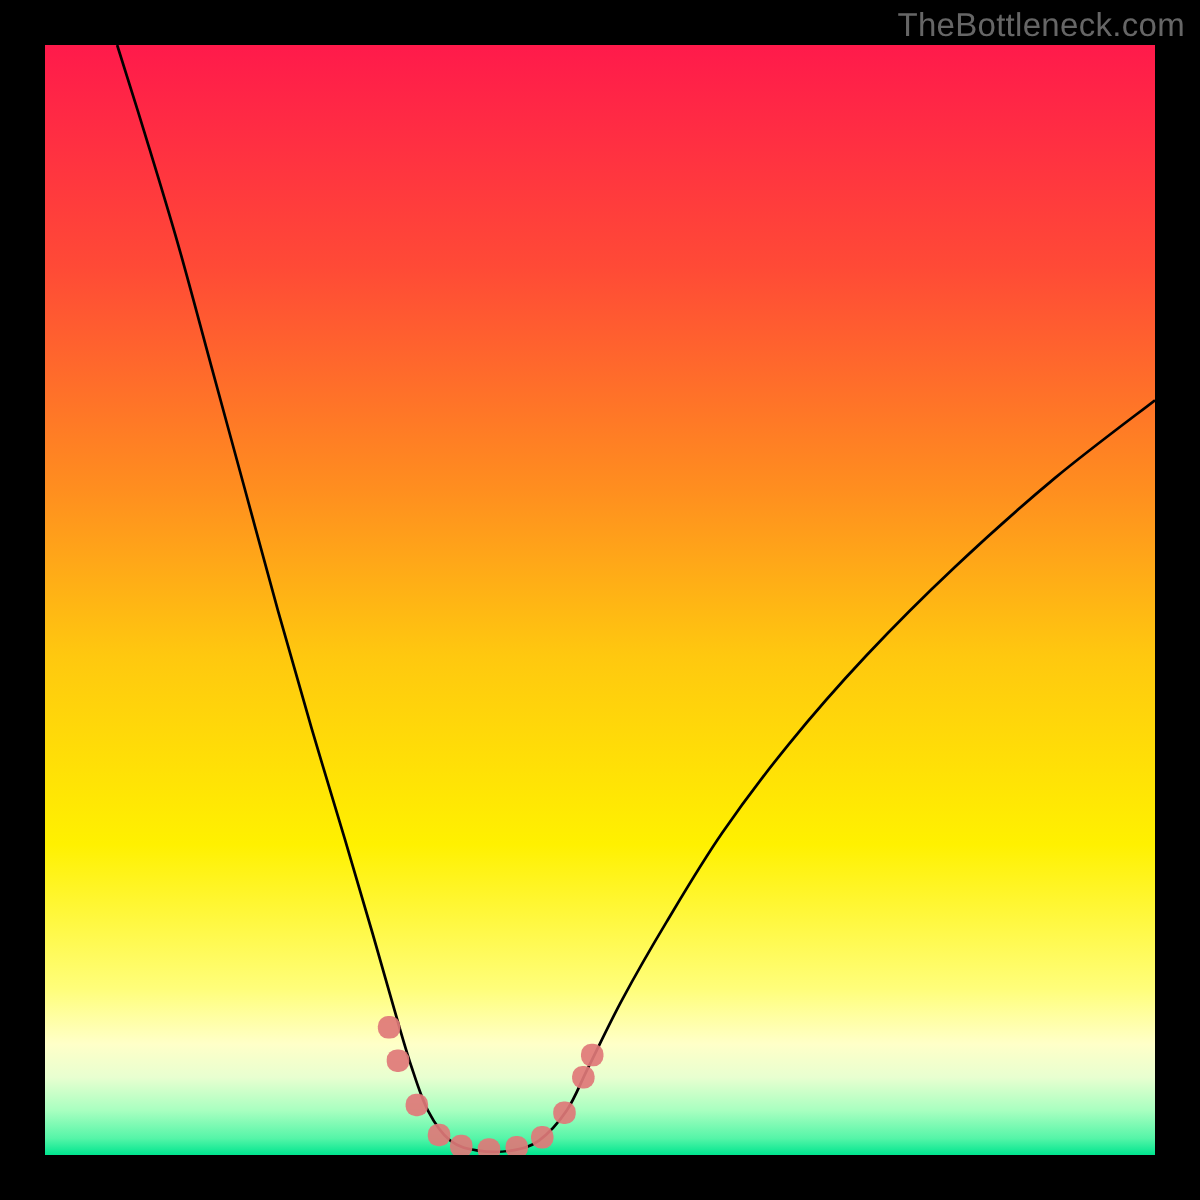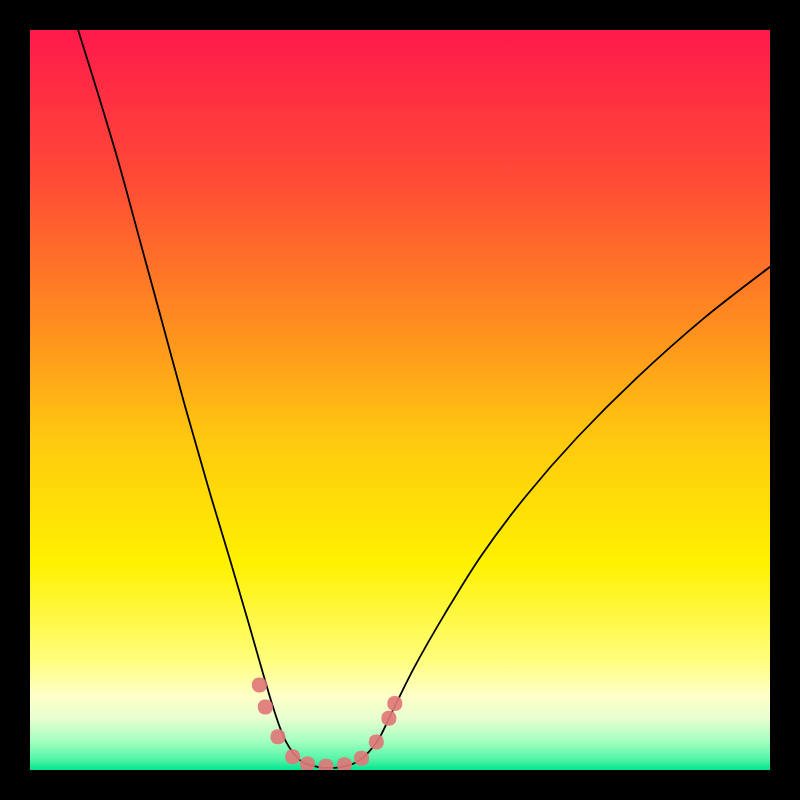--- a/index.html
+++ b/index.html
@@ -49,6 +49,7 @@
 
 <div class="frame">
 
+  <div class="watermark">TheBottleneck.com</div>
 
   <div class="plot-area">
     <svg class="gradient" viewBox="0 0 740 740" preserveAspectRatio="none">

